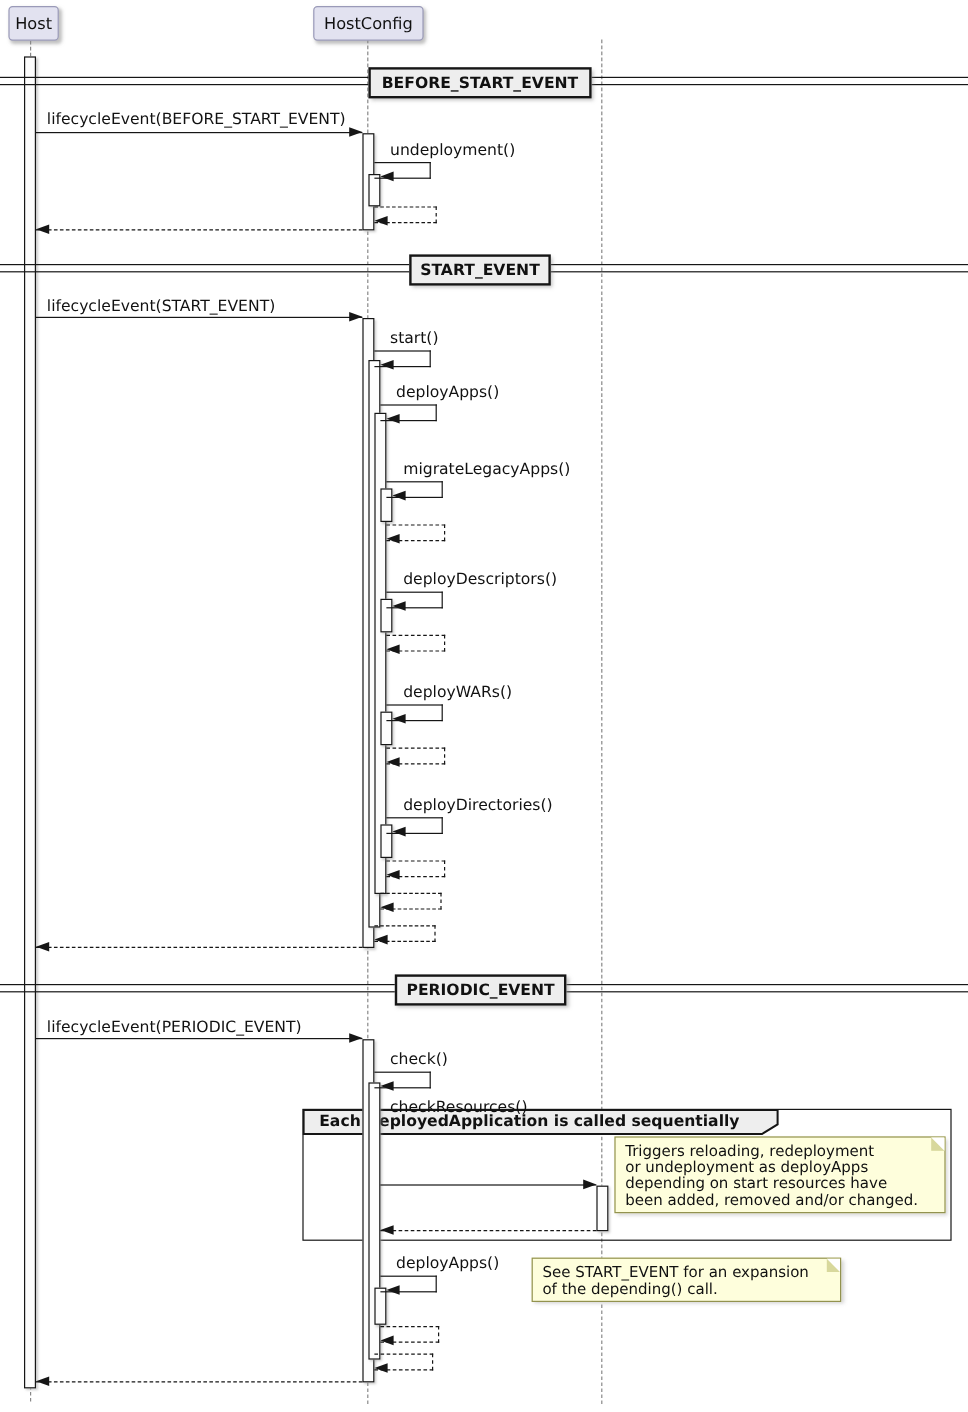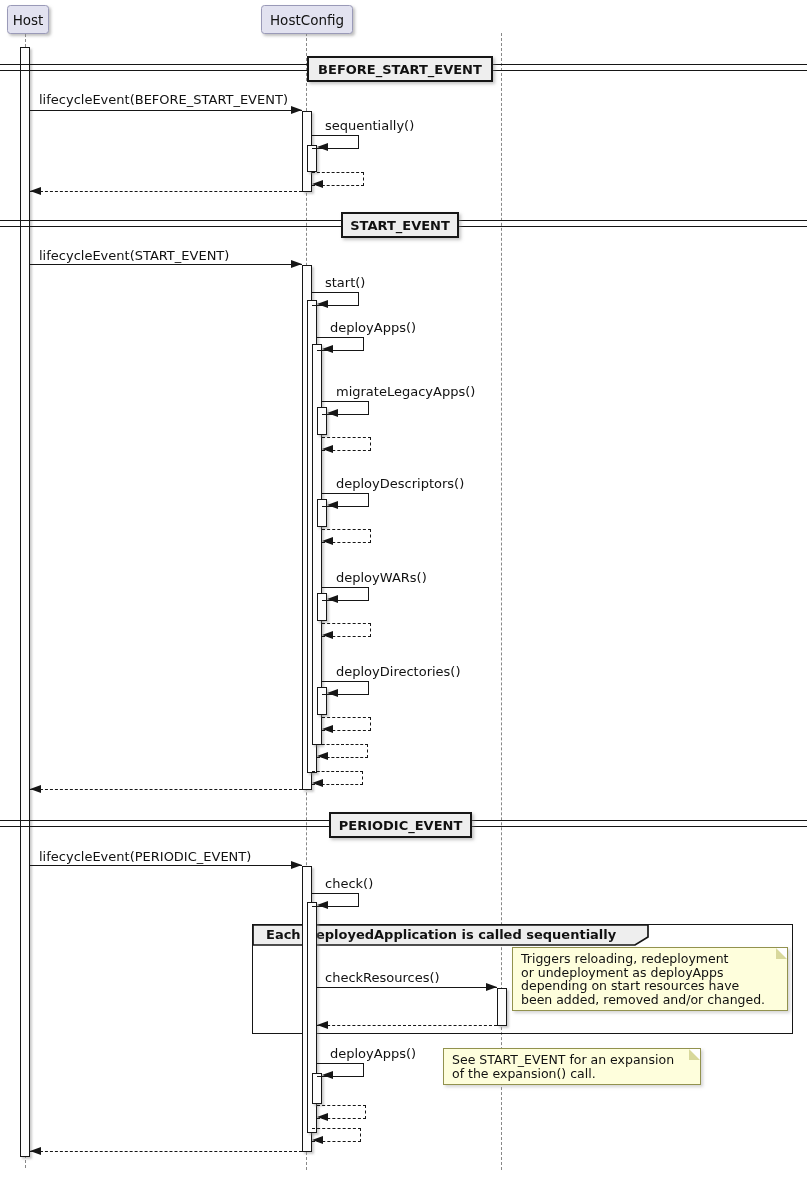--- a/index.html
+++ b/index.html
@@ -88,7 +88,7 @@
   <div class="hline" style="left:30px;top:110px;width:272px;"></div>
   <div class="ah-r" style="left:291px;top:106px;"></div>
 
-  <div class="mlabel" style="left:325px;top:118px;">sequentially()</div>
+  <div class="mlabel" style="left:325px;top:118px;">undeployment()</div>
   <div class="staple" style="left:312px;top:135px;width:46px;"></div>
   <div class="ah-l" style="left:317px;top:143px;"></div>
 

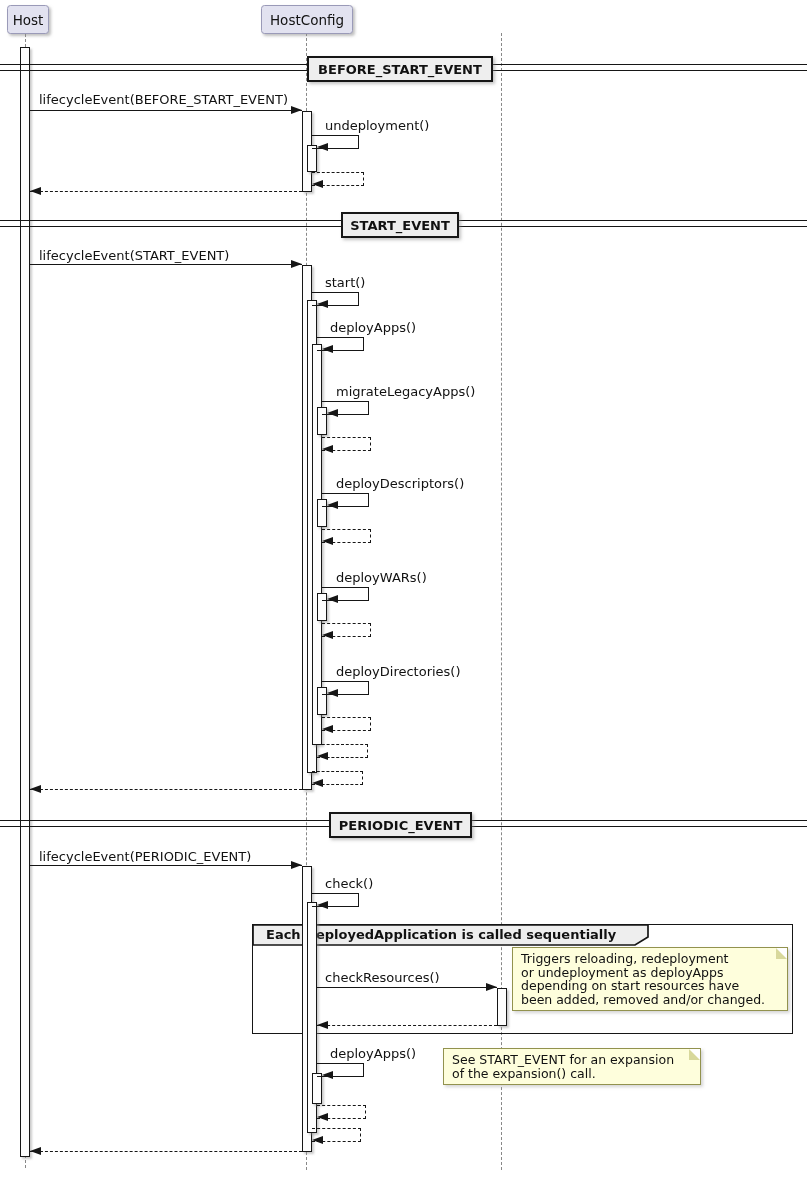--- a/index.html
+++ b/index.html
@@ -151,7 +151,7 @@
   <div class="staple" style="left:312px;top:893px;width:46px;"></div>
   <div class="ah-l" style="left:317px;top:901px;"></div>
 
-  <div class="mlabel" style="left:325px;top:970px;">checkResources()</div>
+  <div class="mlabel" style="left:325px;top:916px;">checkResources()</div>
   <div class="hline" style="left:317px;top:987px;width:180px;"></div>
   <div class="ah-r" style="left:486px;top:983px;"></div>
 

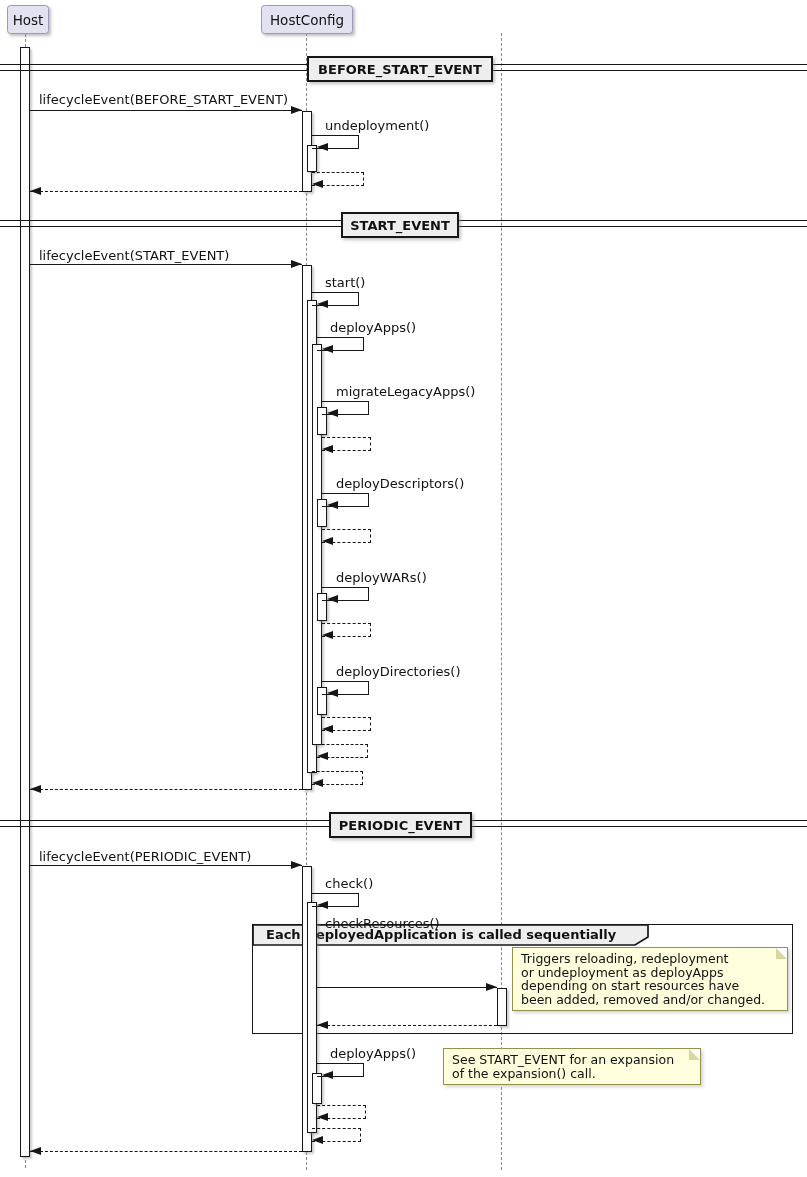--- a/index.html
+++ b/index.html
@@ -178,7 +178,7 @@
   </div>
   <div class="note" style="left:443px;top:1048px;width:240px;">
     <div>See START_EVENT for an expansion</div>
-    <div>of the expansion() call.</div>
+    <div>of the depending() call.</div>
   </div>
 
   <div class="pbox" style="left:7px;top:5px;width:40px;height:27px;">Host</div>

